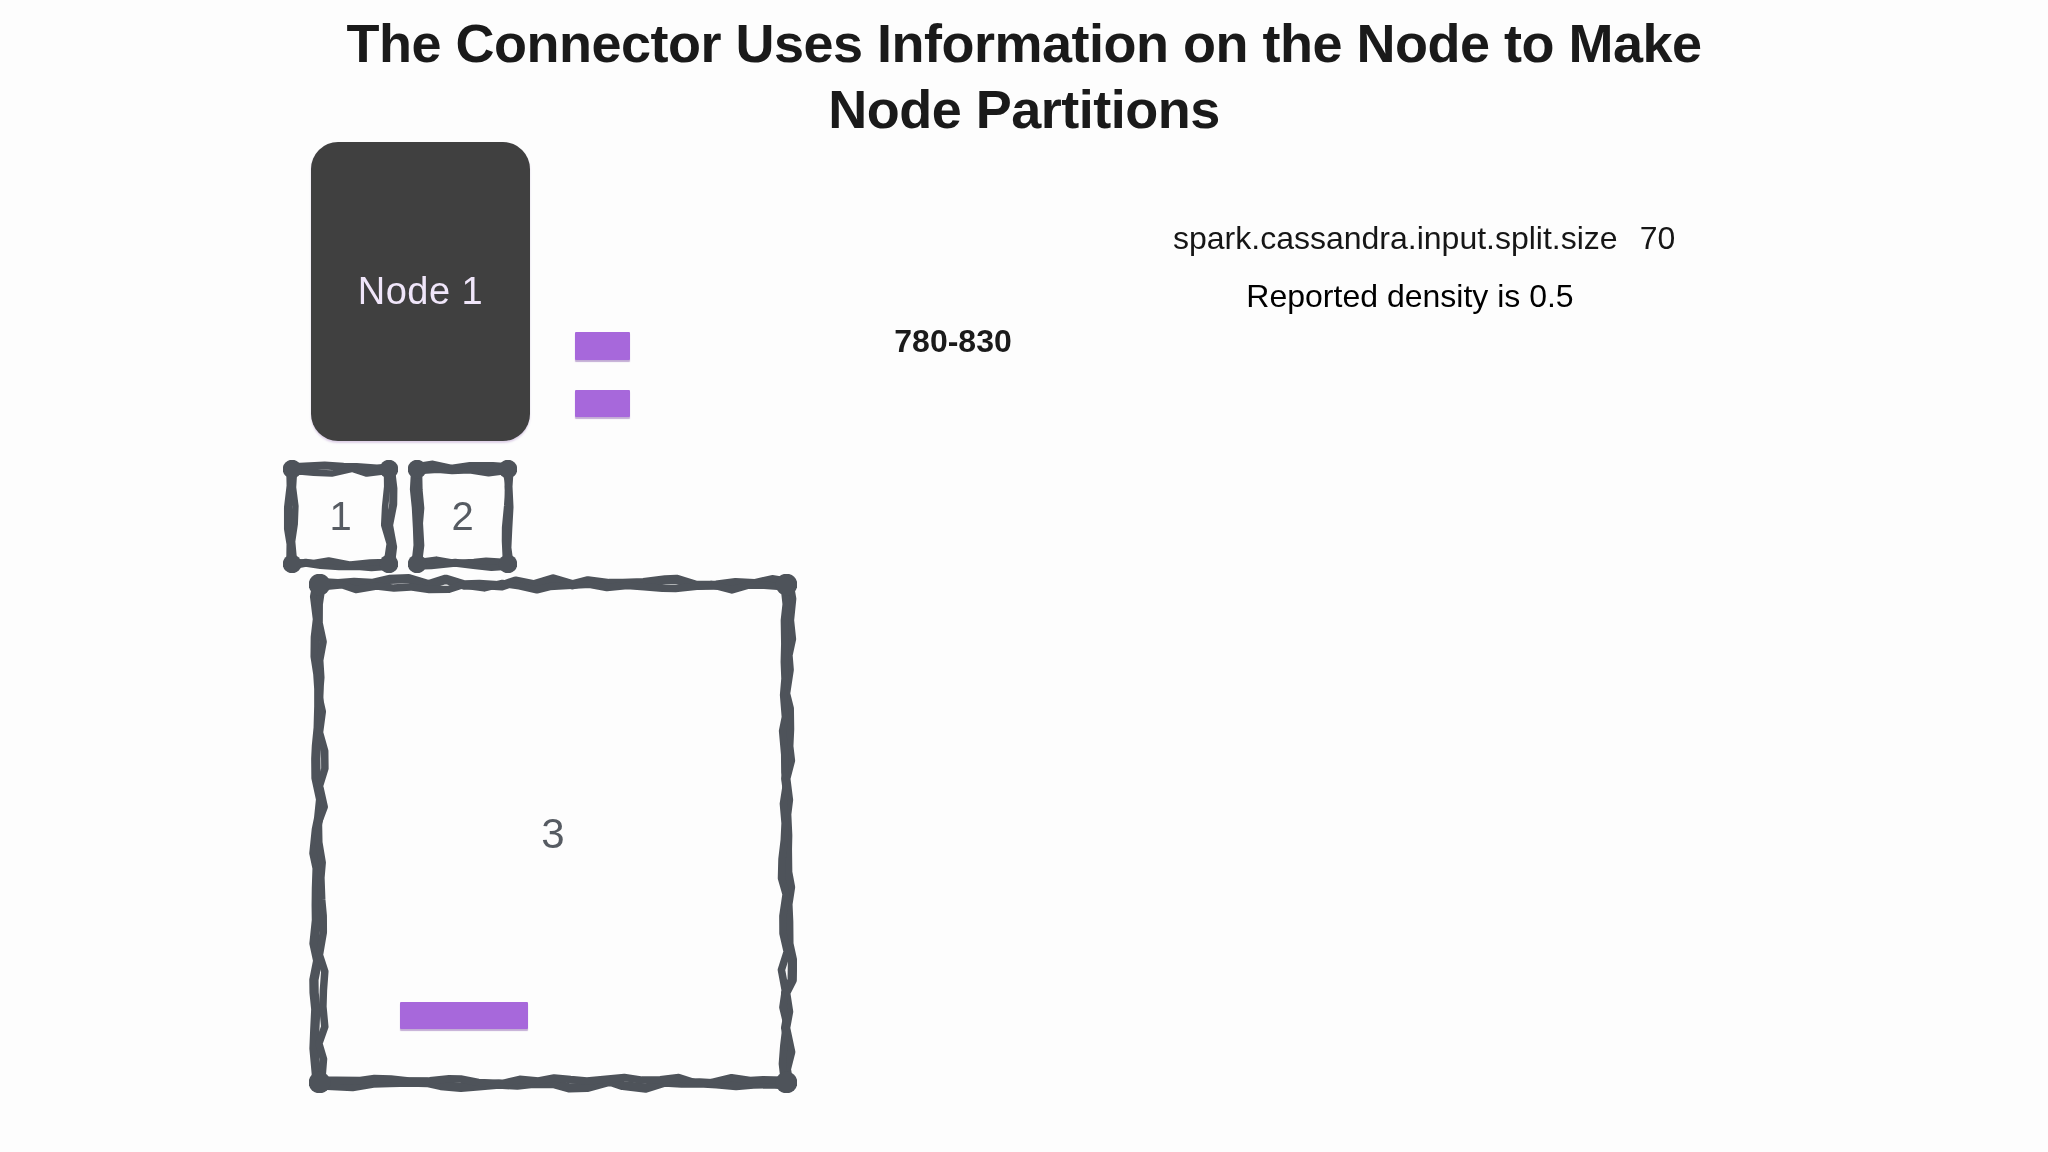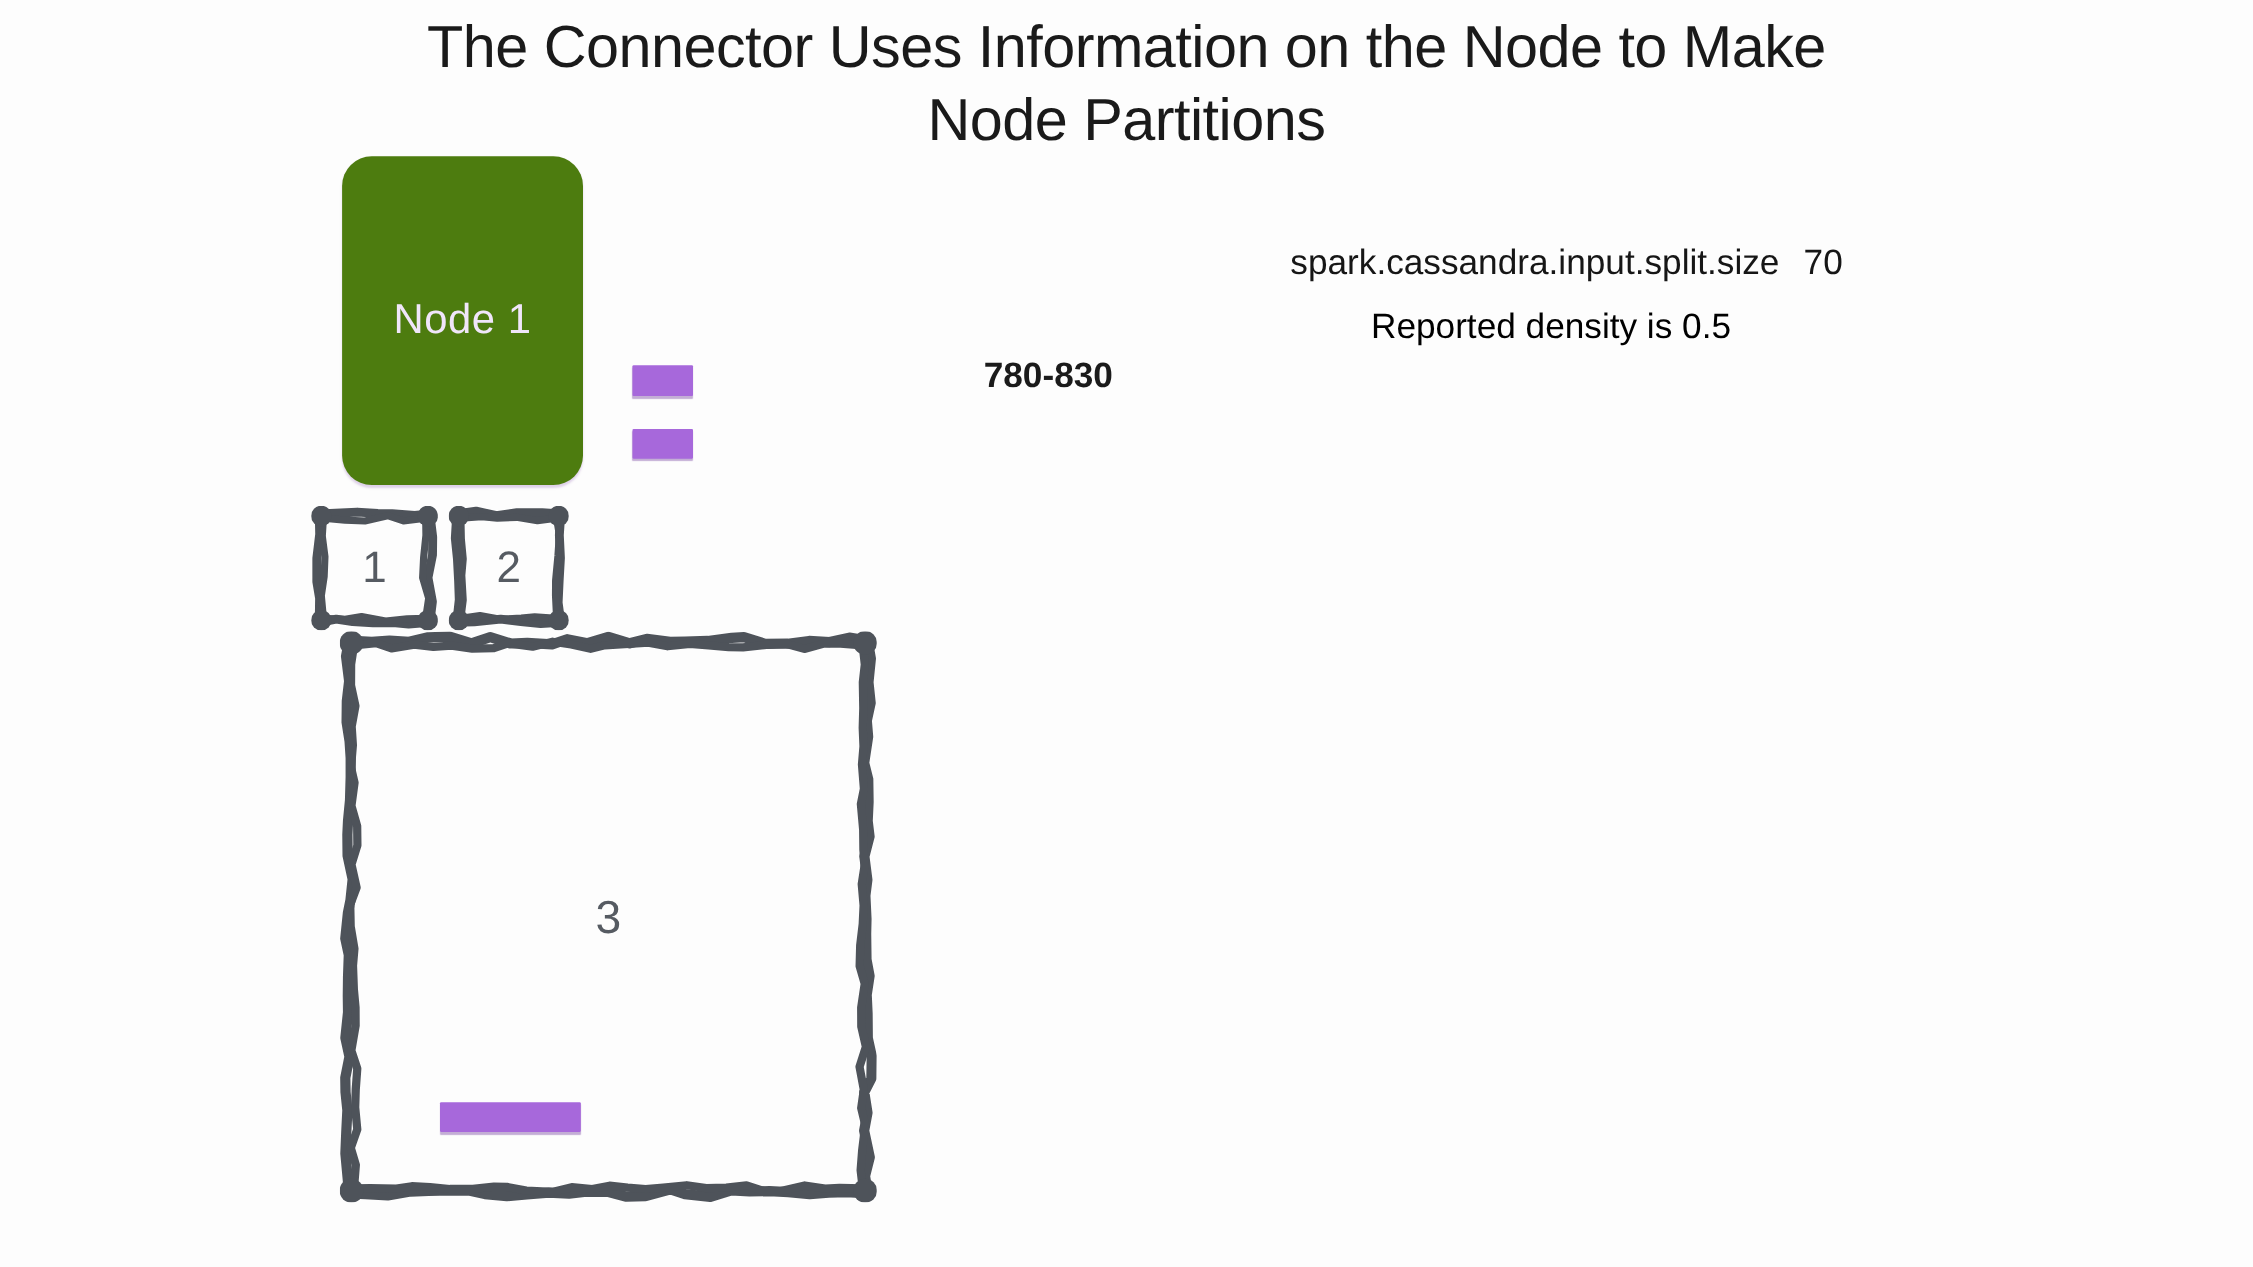--- a/index.html
+++ b/index.html
@@ -22,7 +22,7 @@
     line-height: 66px;
     letter-spacing: -0.5px;
     color: #1A1A1A;
-    font-weight: 400;
+    font-weight: 700;
   }
   .node-box {
     position: absolute;

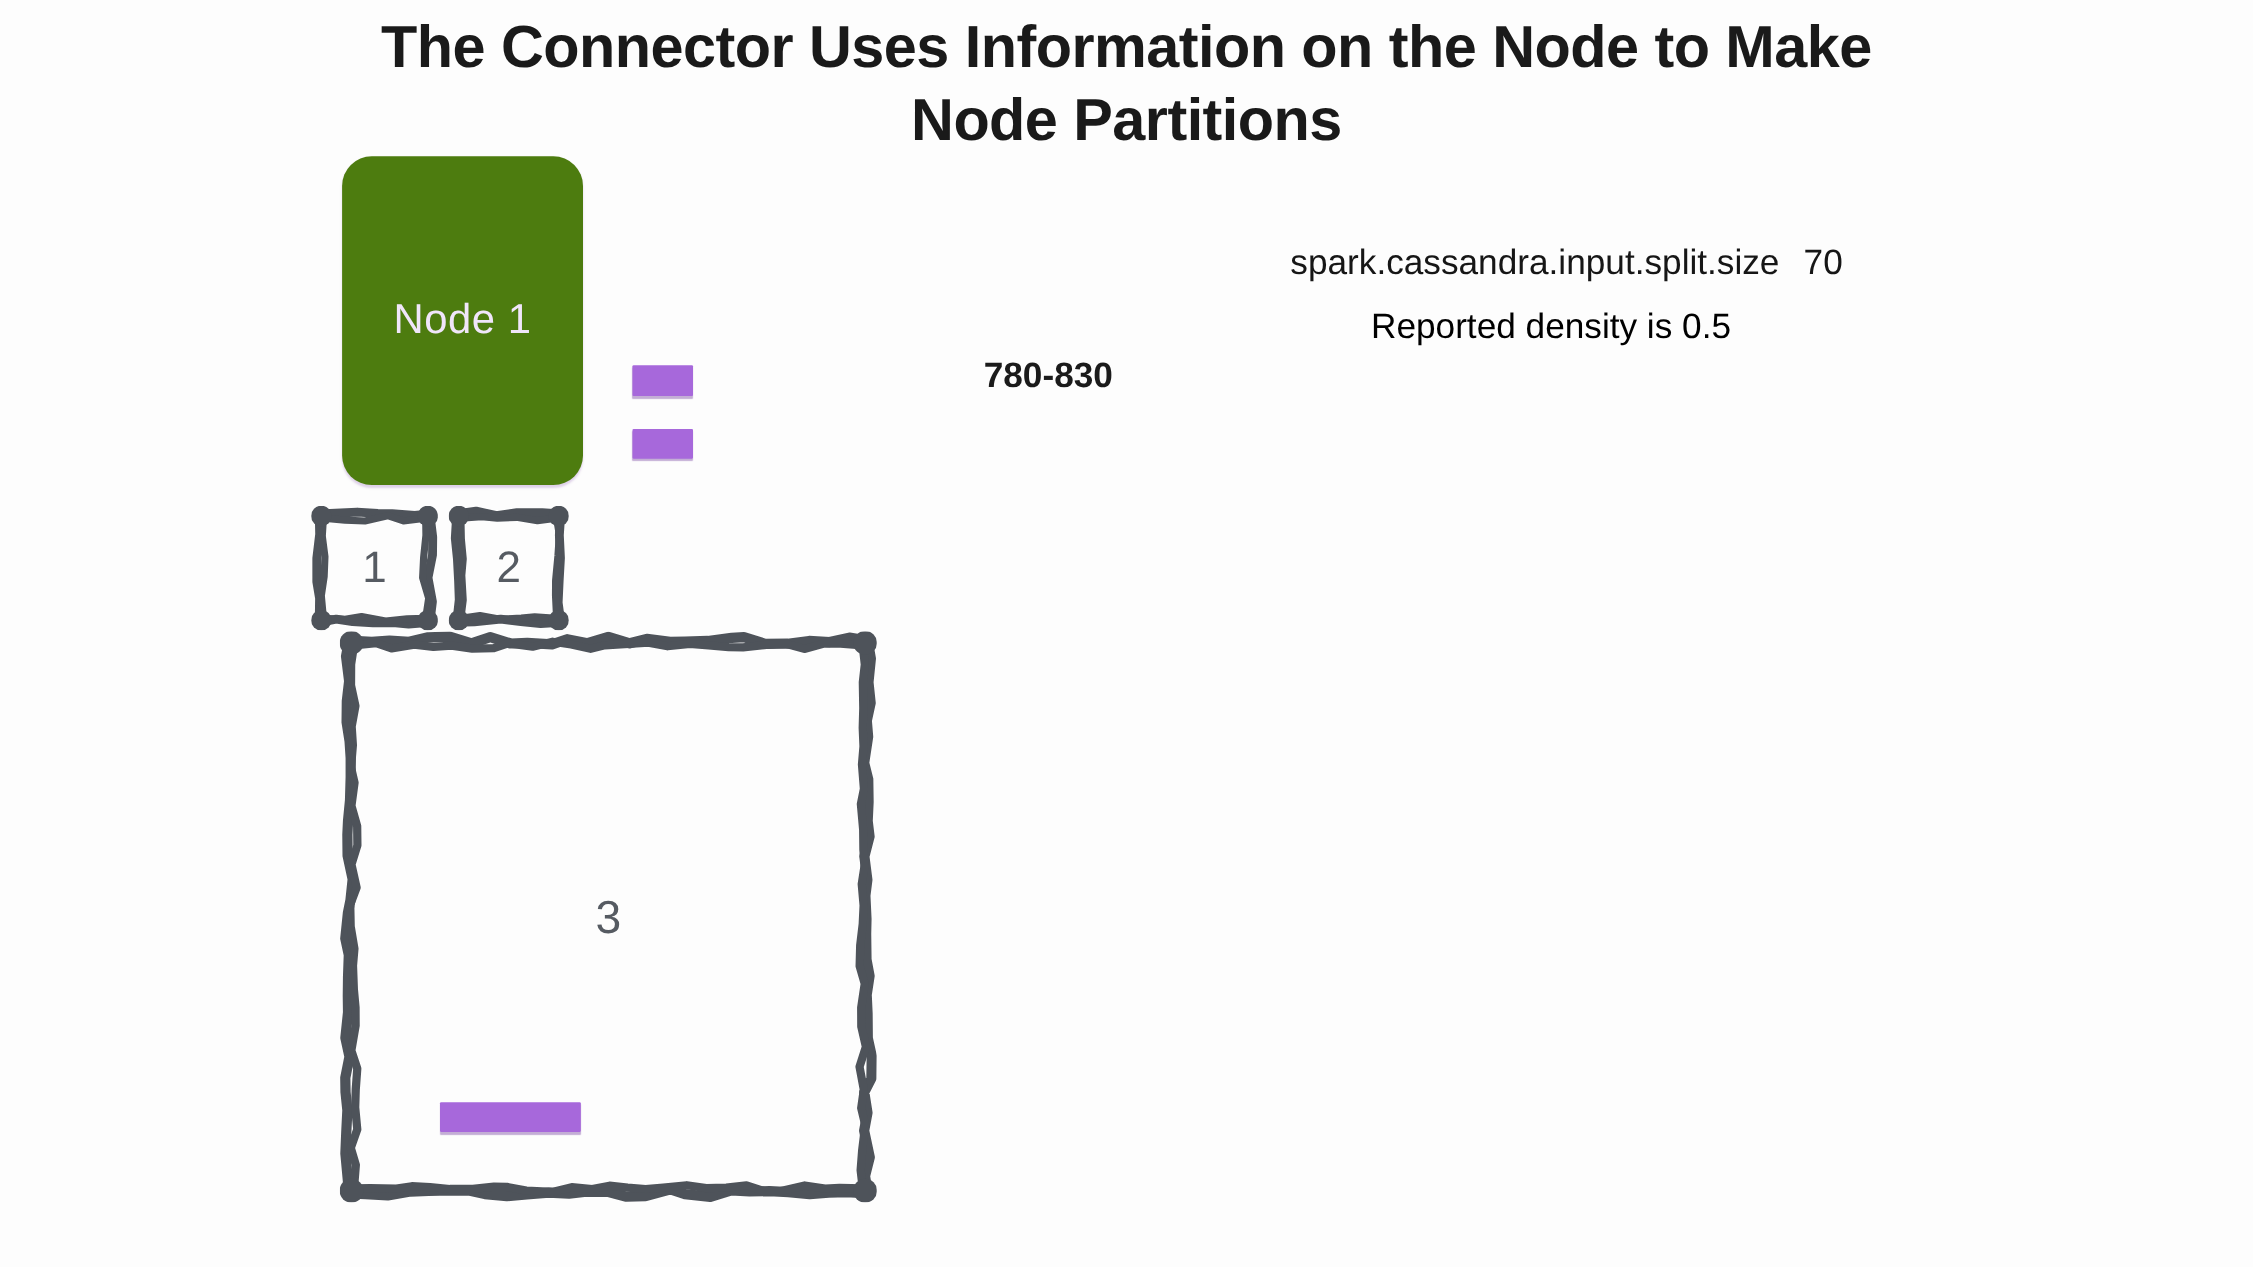--- a/index.html
+++ b/index.html
@@ -100,7 +100,7 @@
     <div>Node Partitions</div>
   </div>
 
-  <div class="node-box" style="background: #4d7c0f;">
+  <div class="node-box" style="background: #404040;">
     <span class="node-label">Node 1</span>
   </div>
 

